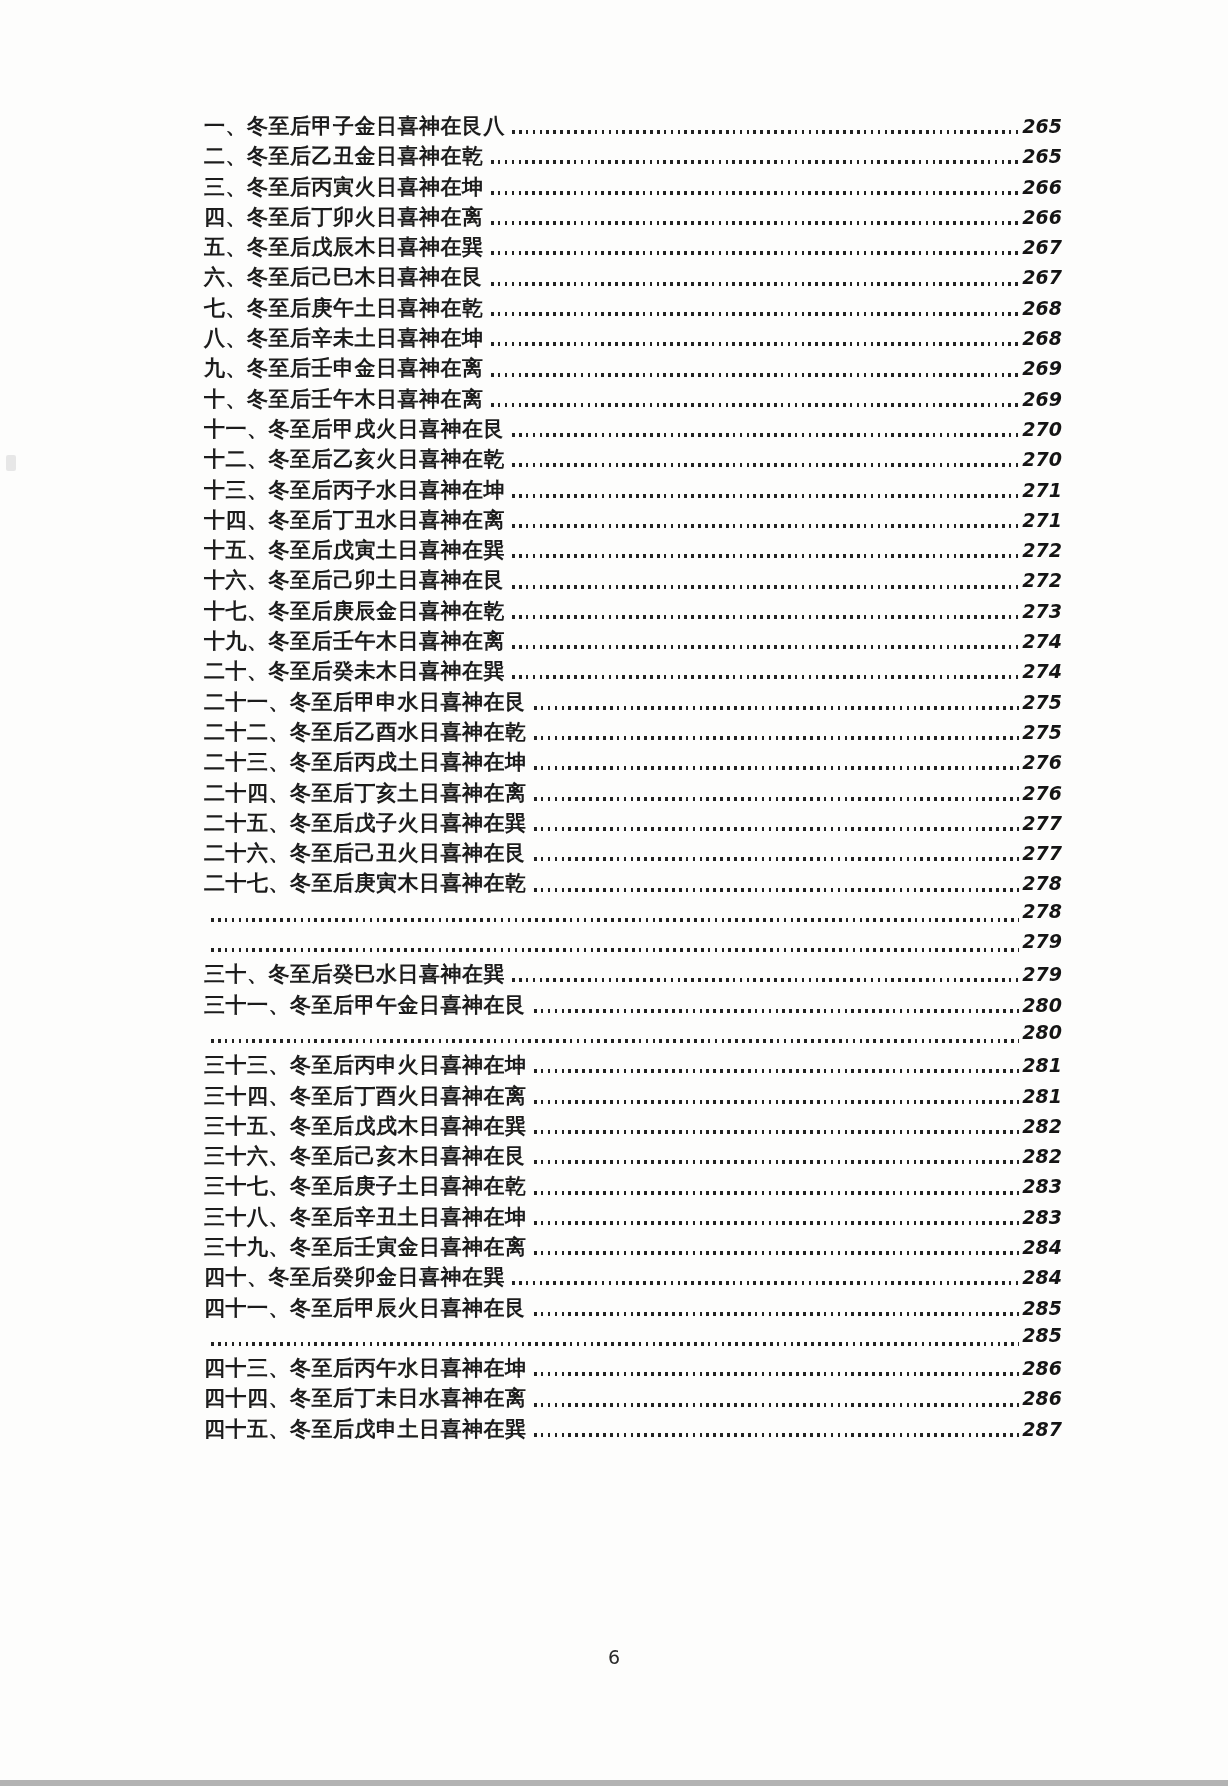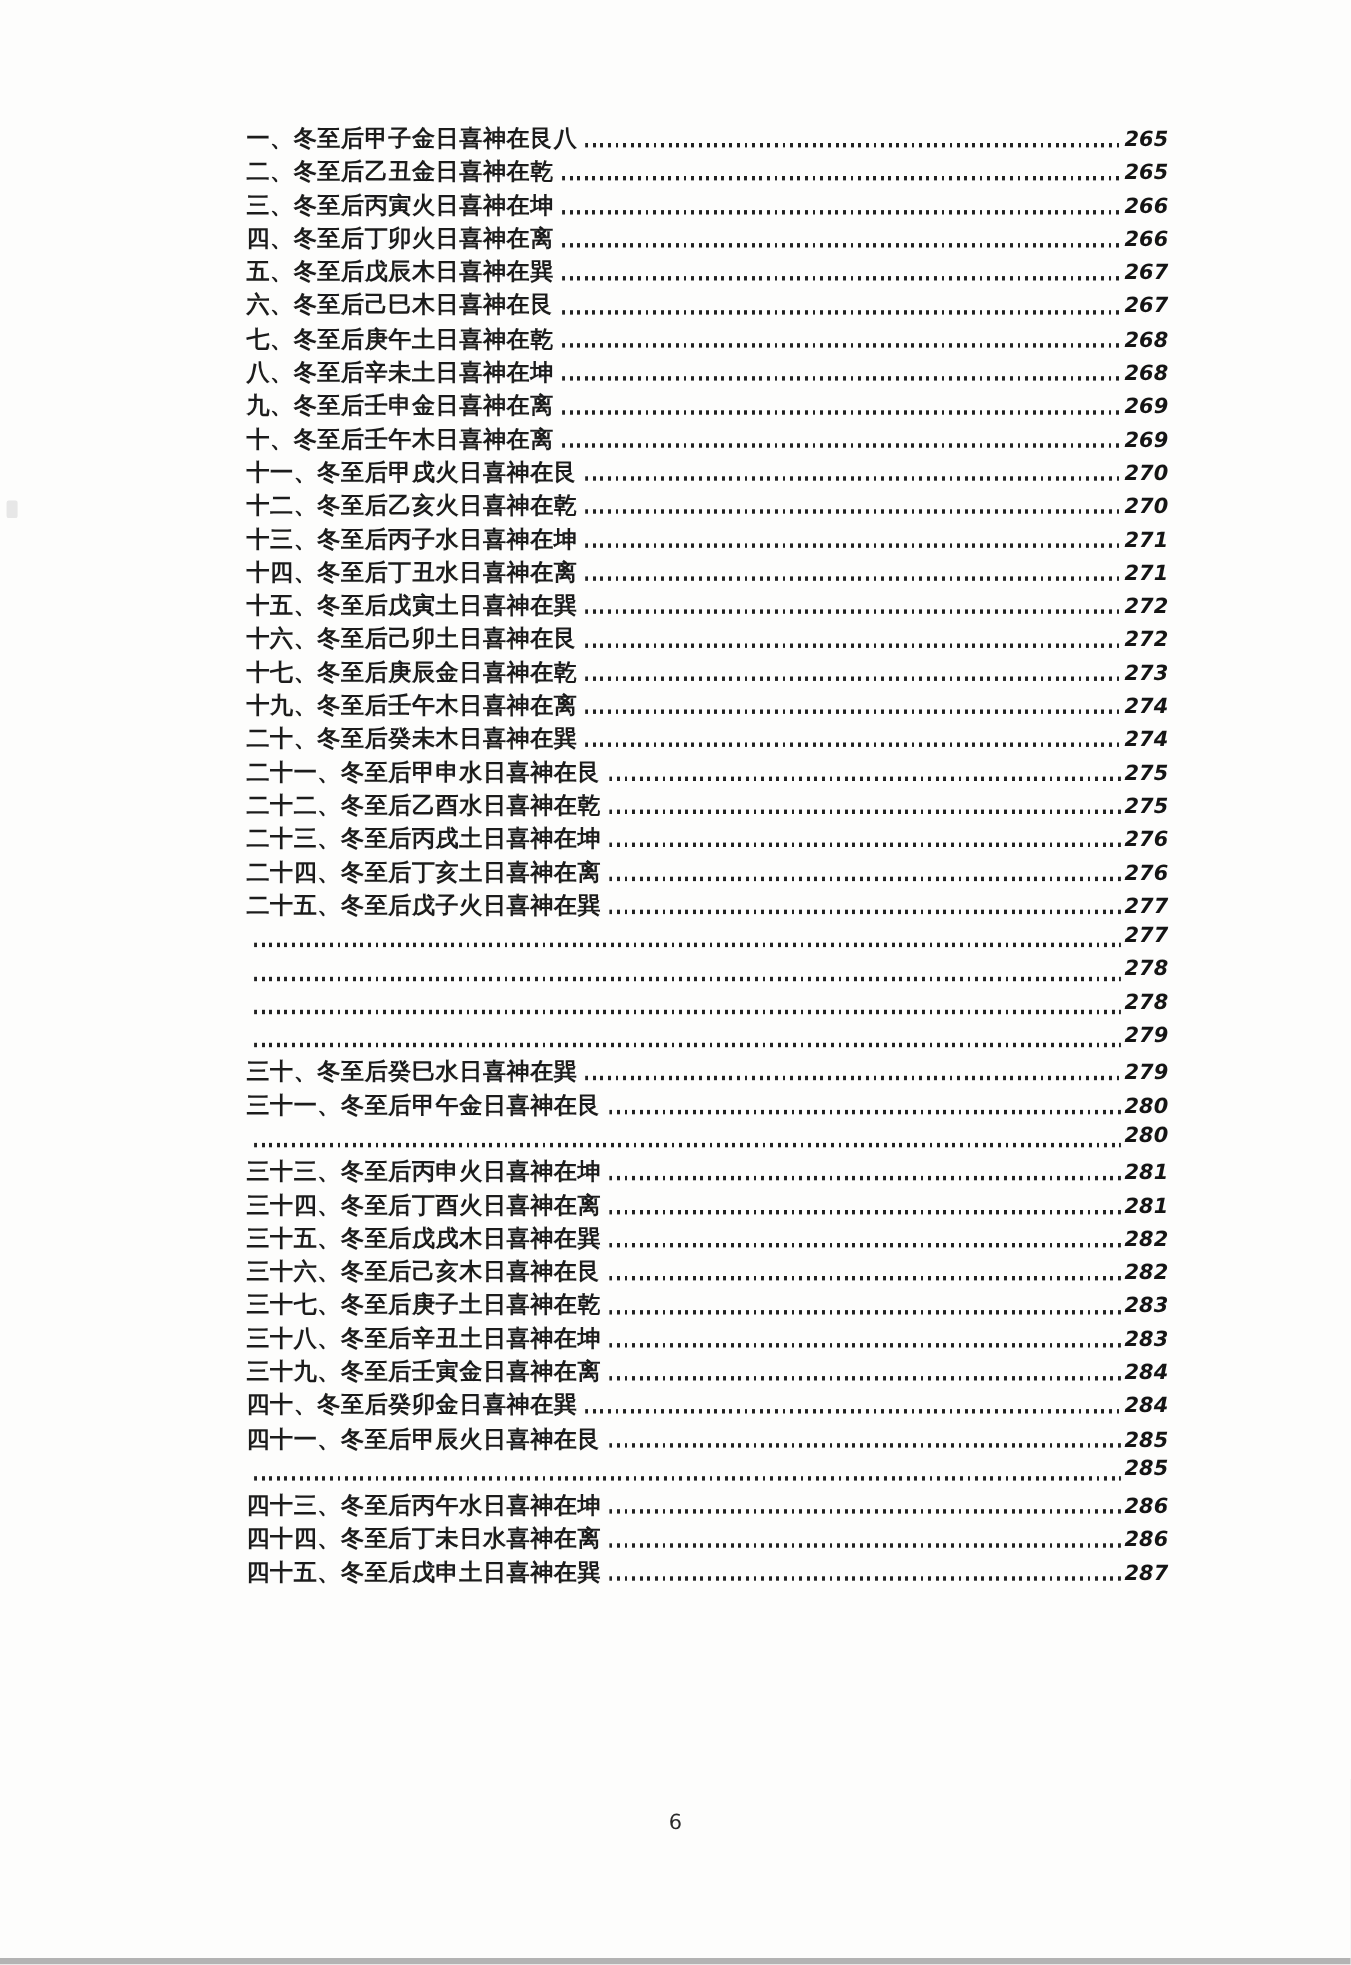--- a/index.html
+++ b/index.html
@@ -18,7 +18,7 @@
   .toc-list {
     position: absolute;
     top: 112px;
-    left: 224px;
+    left: 204px;
     right: 166px;
   }
   .toc-row {

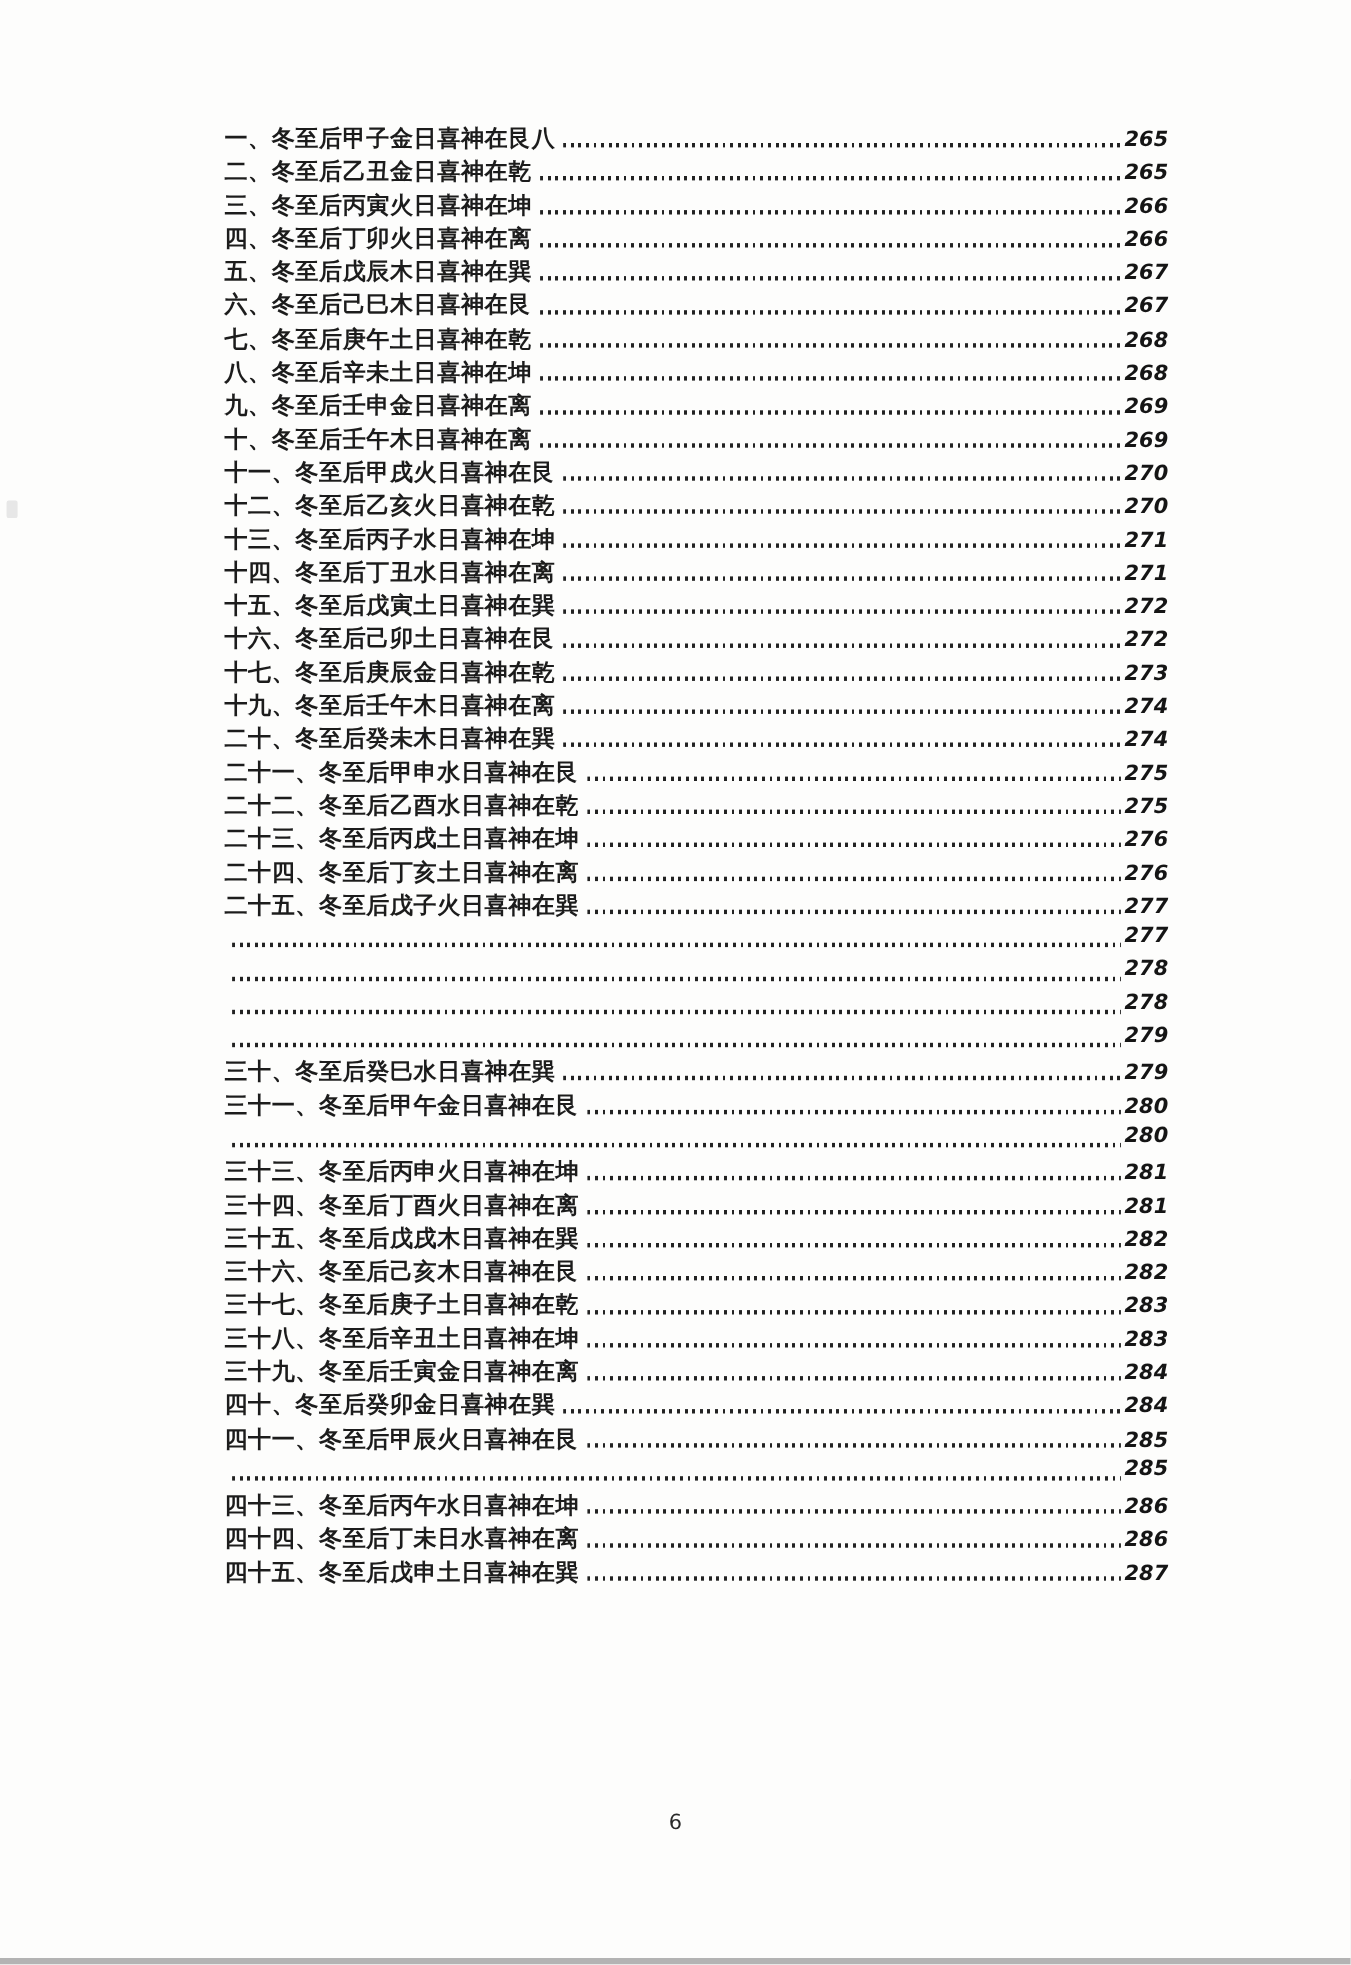--- a/index.html
+++ b/index.html
@@ -212,6 +212,7 @@
     <span class="toc-page">277</span>
   </div>
       <div class="toc-row">
+    <span class="toc-title">二十六、冬至后己丑火日喜神在艮</span>
     <span class="toc-dots"></span>
     <span class="toc-page">277</span>
   </div>

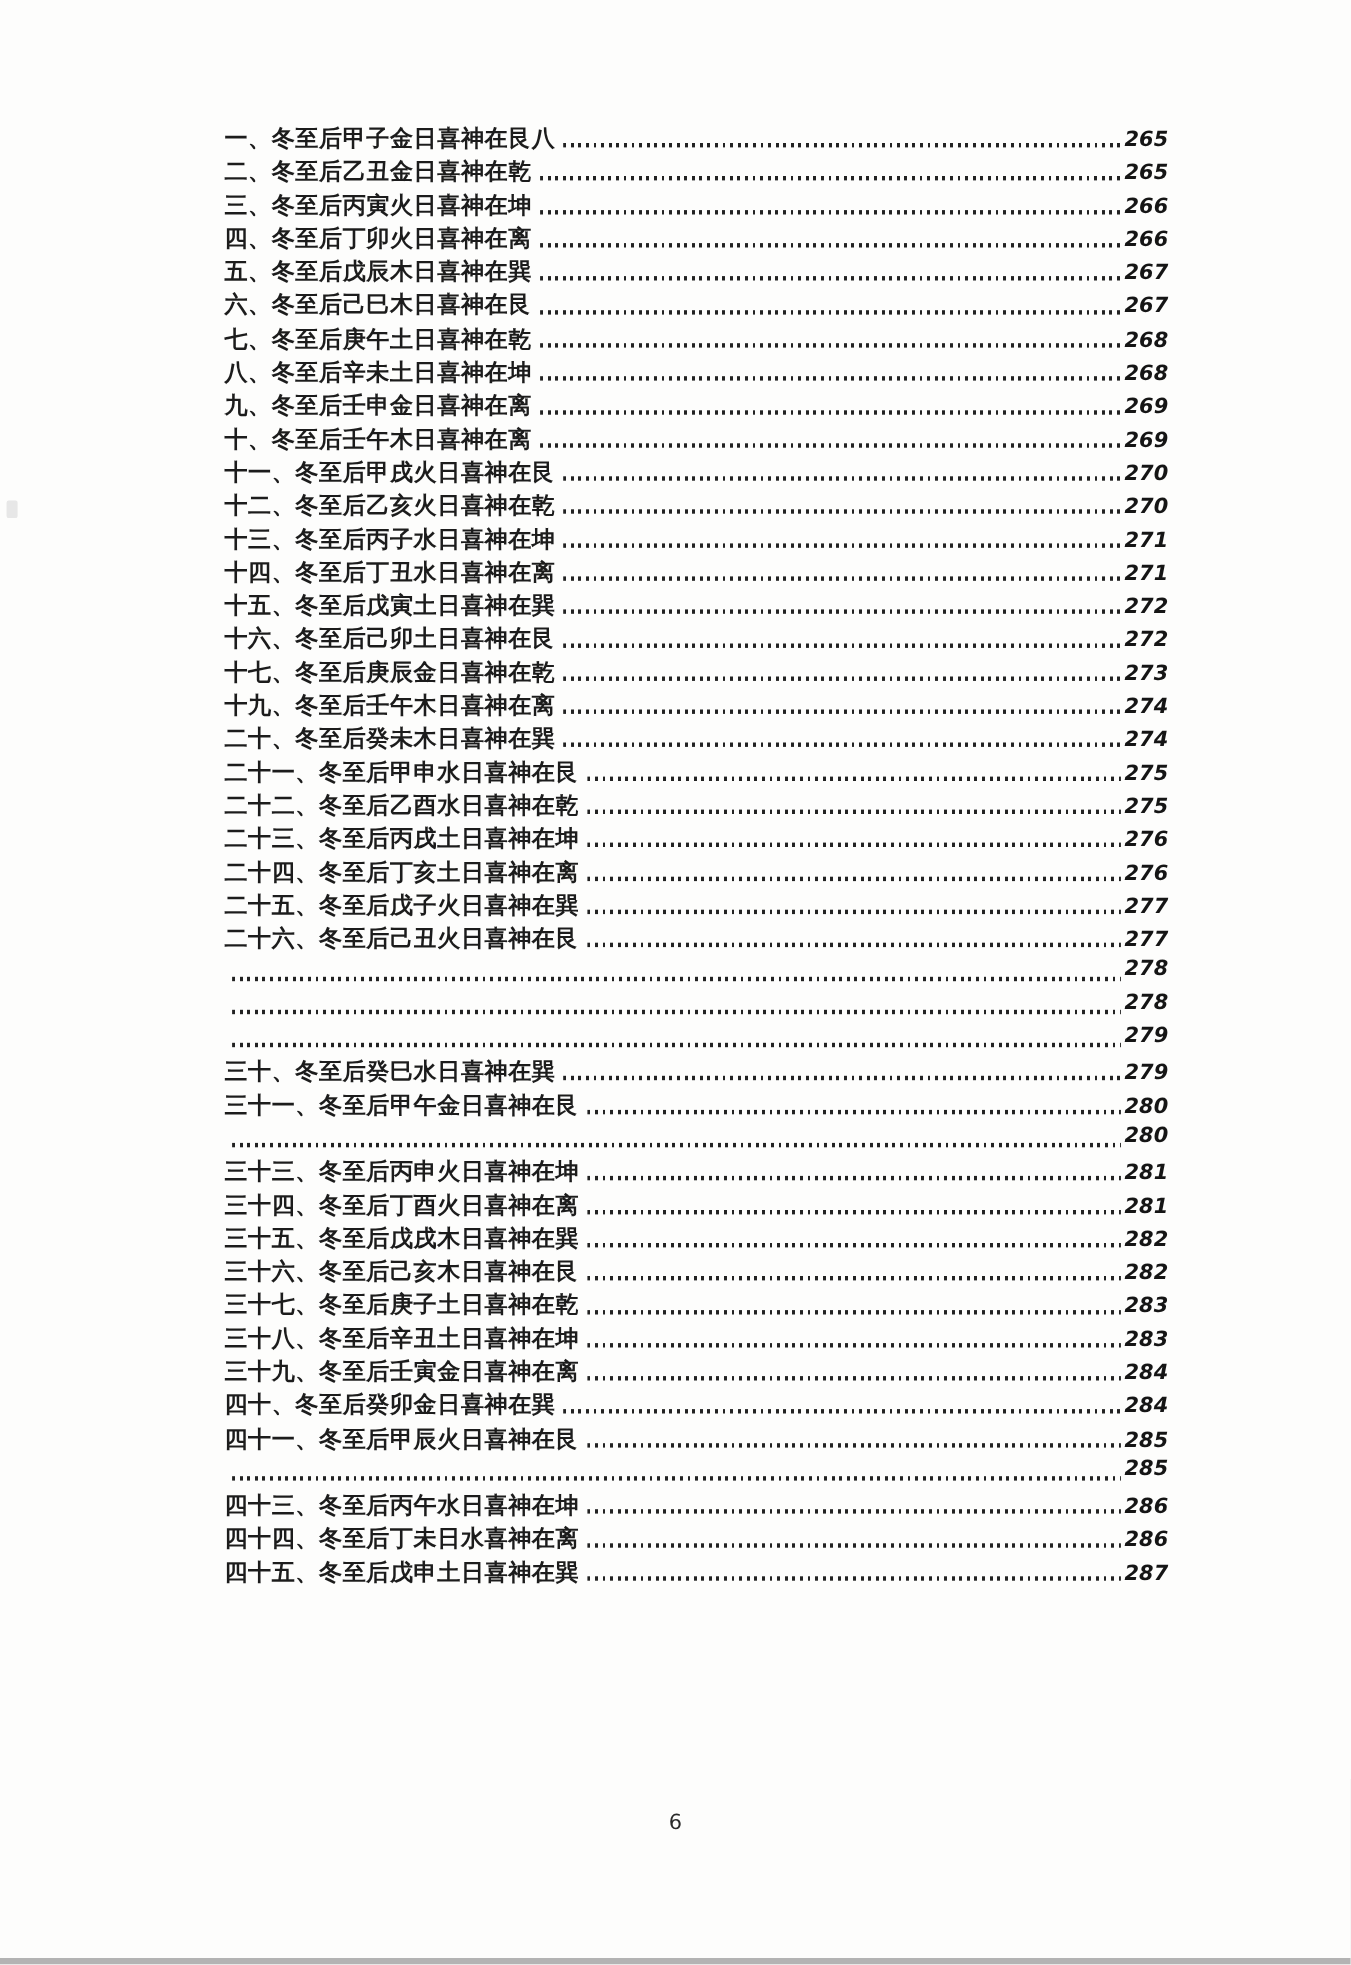--- a/index.html
+++ b/index.html
@@ -217,6 +217,7 @@
     <span class="toc-page">277</span>
   </div>
       <div class="toc-row">
+    <span class="toc-title">二十七、冬至后庚寅木日喜神在乾</span>
     <span class="toc-dots"></span>
     <span class="toc-page">278</span>
   </div>

